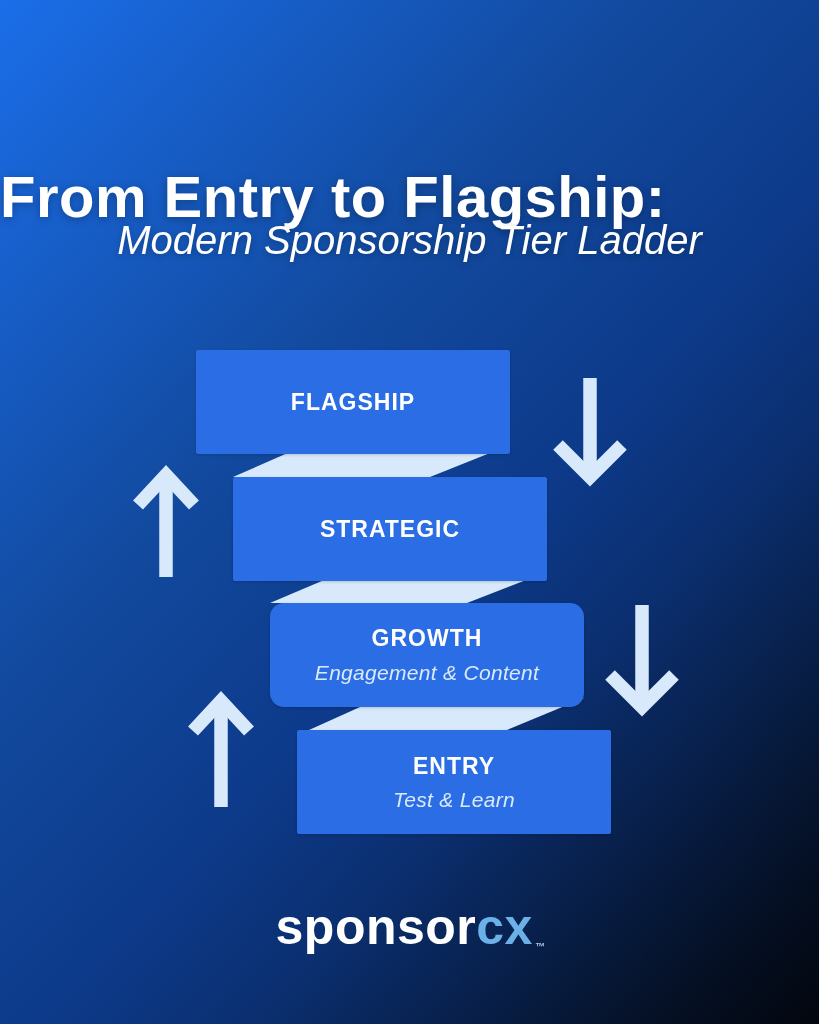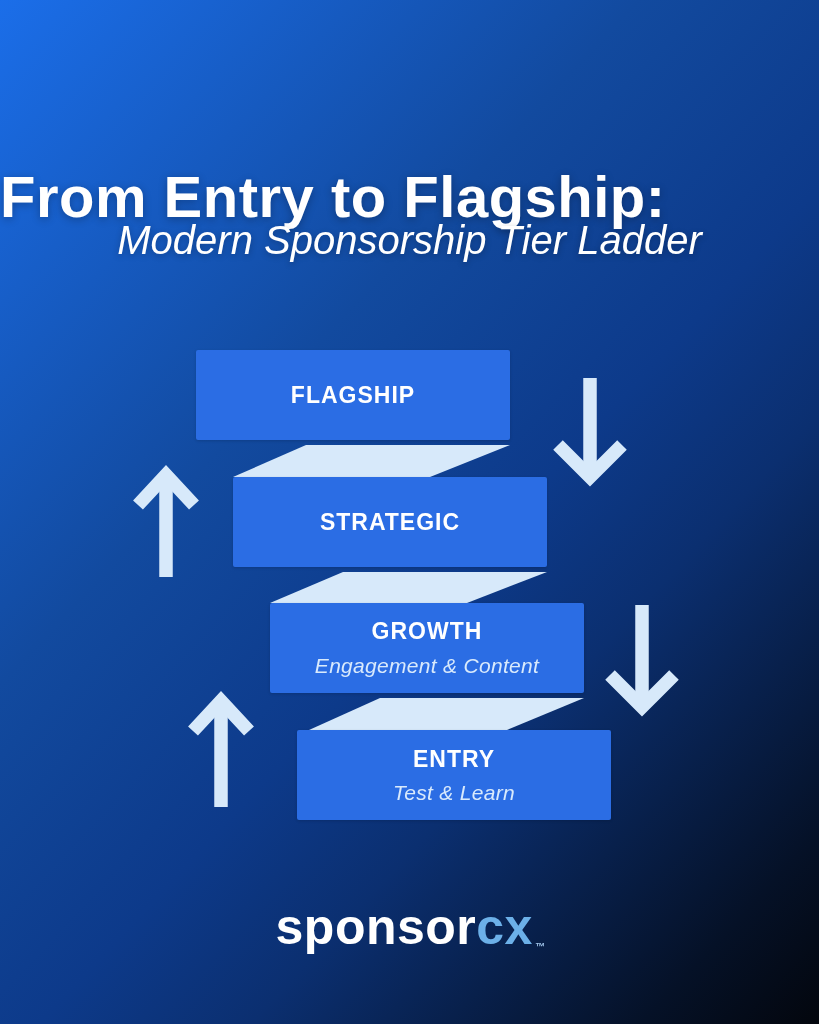--- a/index.html
+++ b/index.html
@@ -44,7 +44,7 @@
   }
   .tier{
     position:absolute;
-    width:314px;height:90px;
+    width:314px;height:104px;
     background:var(--tier-box,#2b6de4);
     border-radius:2px;
     display:flex;flex-direction:column;

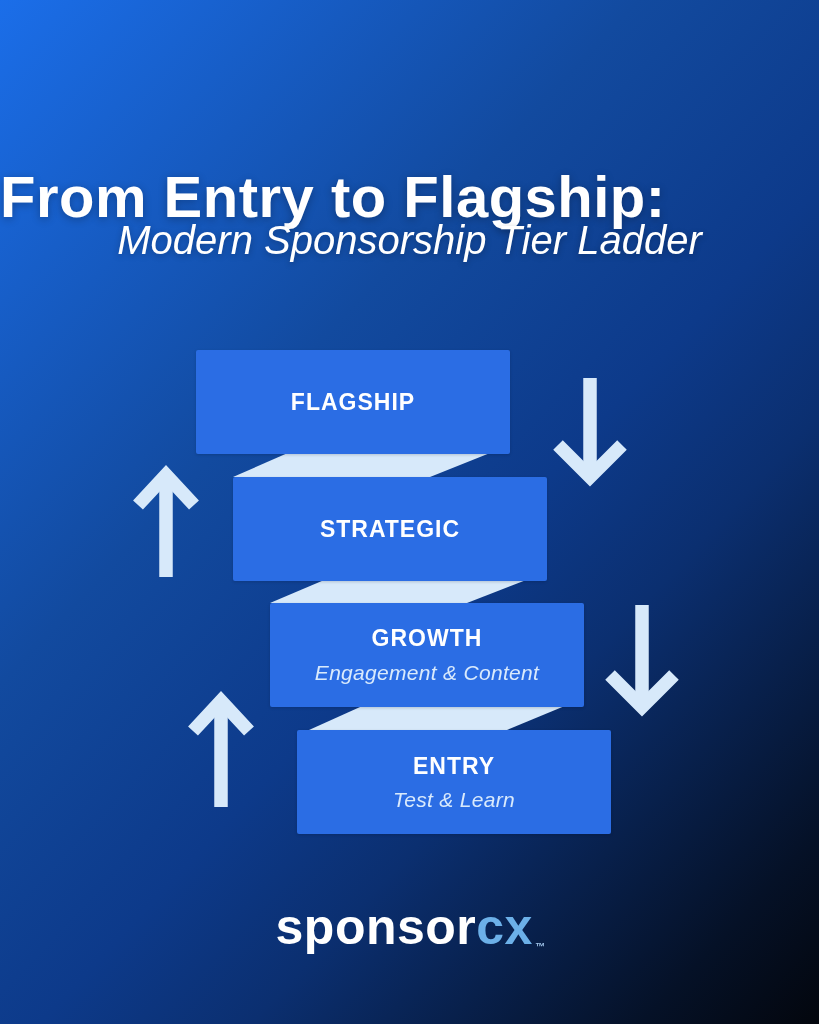--- a/index.html
+++ b/index.html
@@ -64,7 +64,7 @@
   }
   .tier-flagship{left:196px;top:350px;}
   .tier-strategic{left:233px;top:477px;}
-  .tier-growth{left:270px;top:603px;}
+  .tier-growth{left:270px;top:603px;border-radius:14px;}
   .tier-entry{left:297px;top:730px;gap:8px;}
   .brand-logo{
     position:absolute;left:0;right:0;top:898px;

